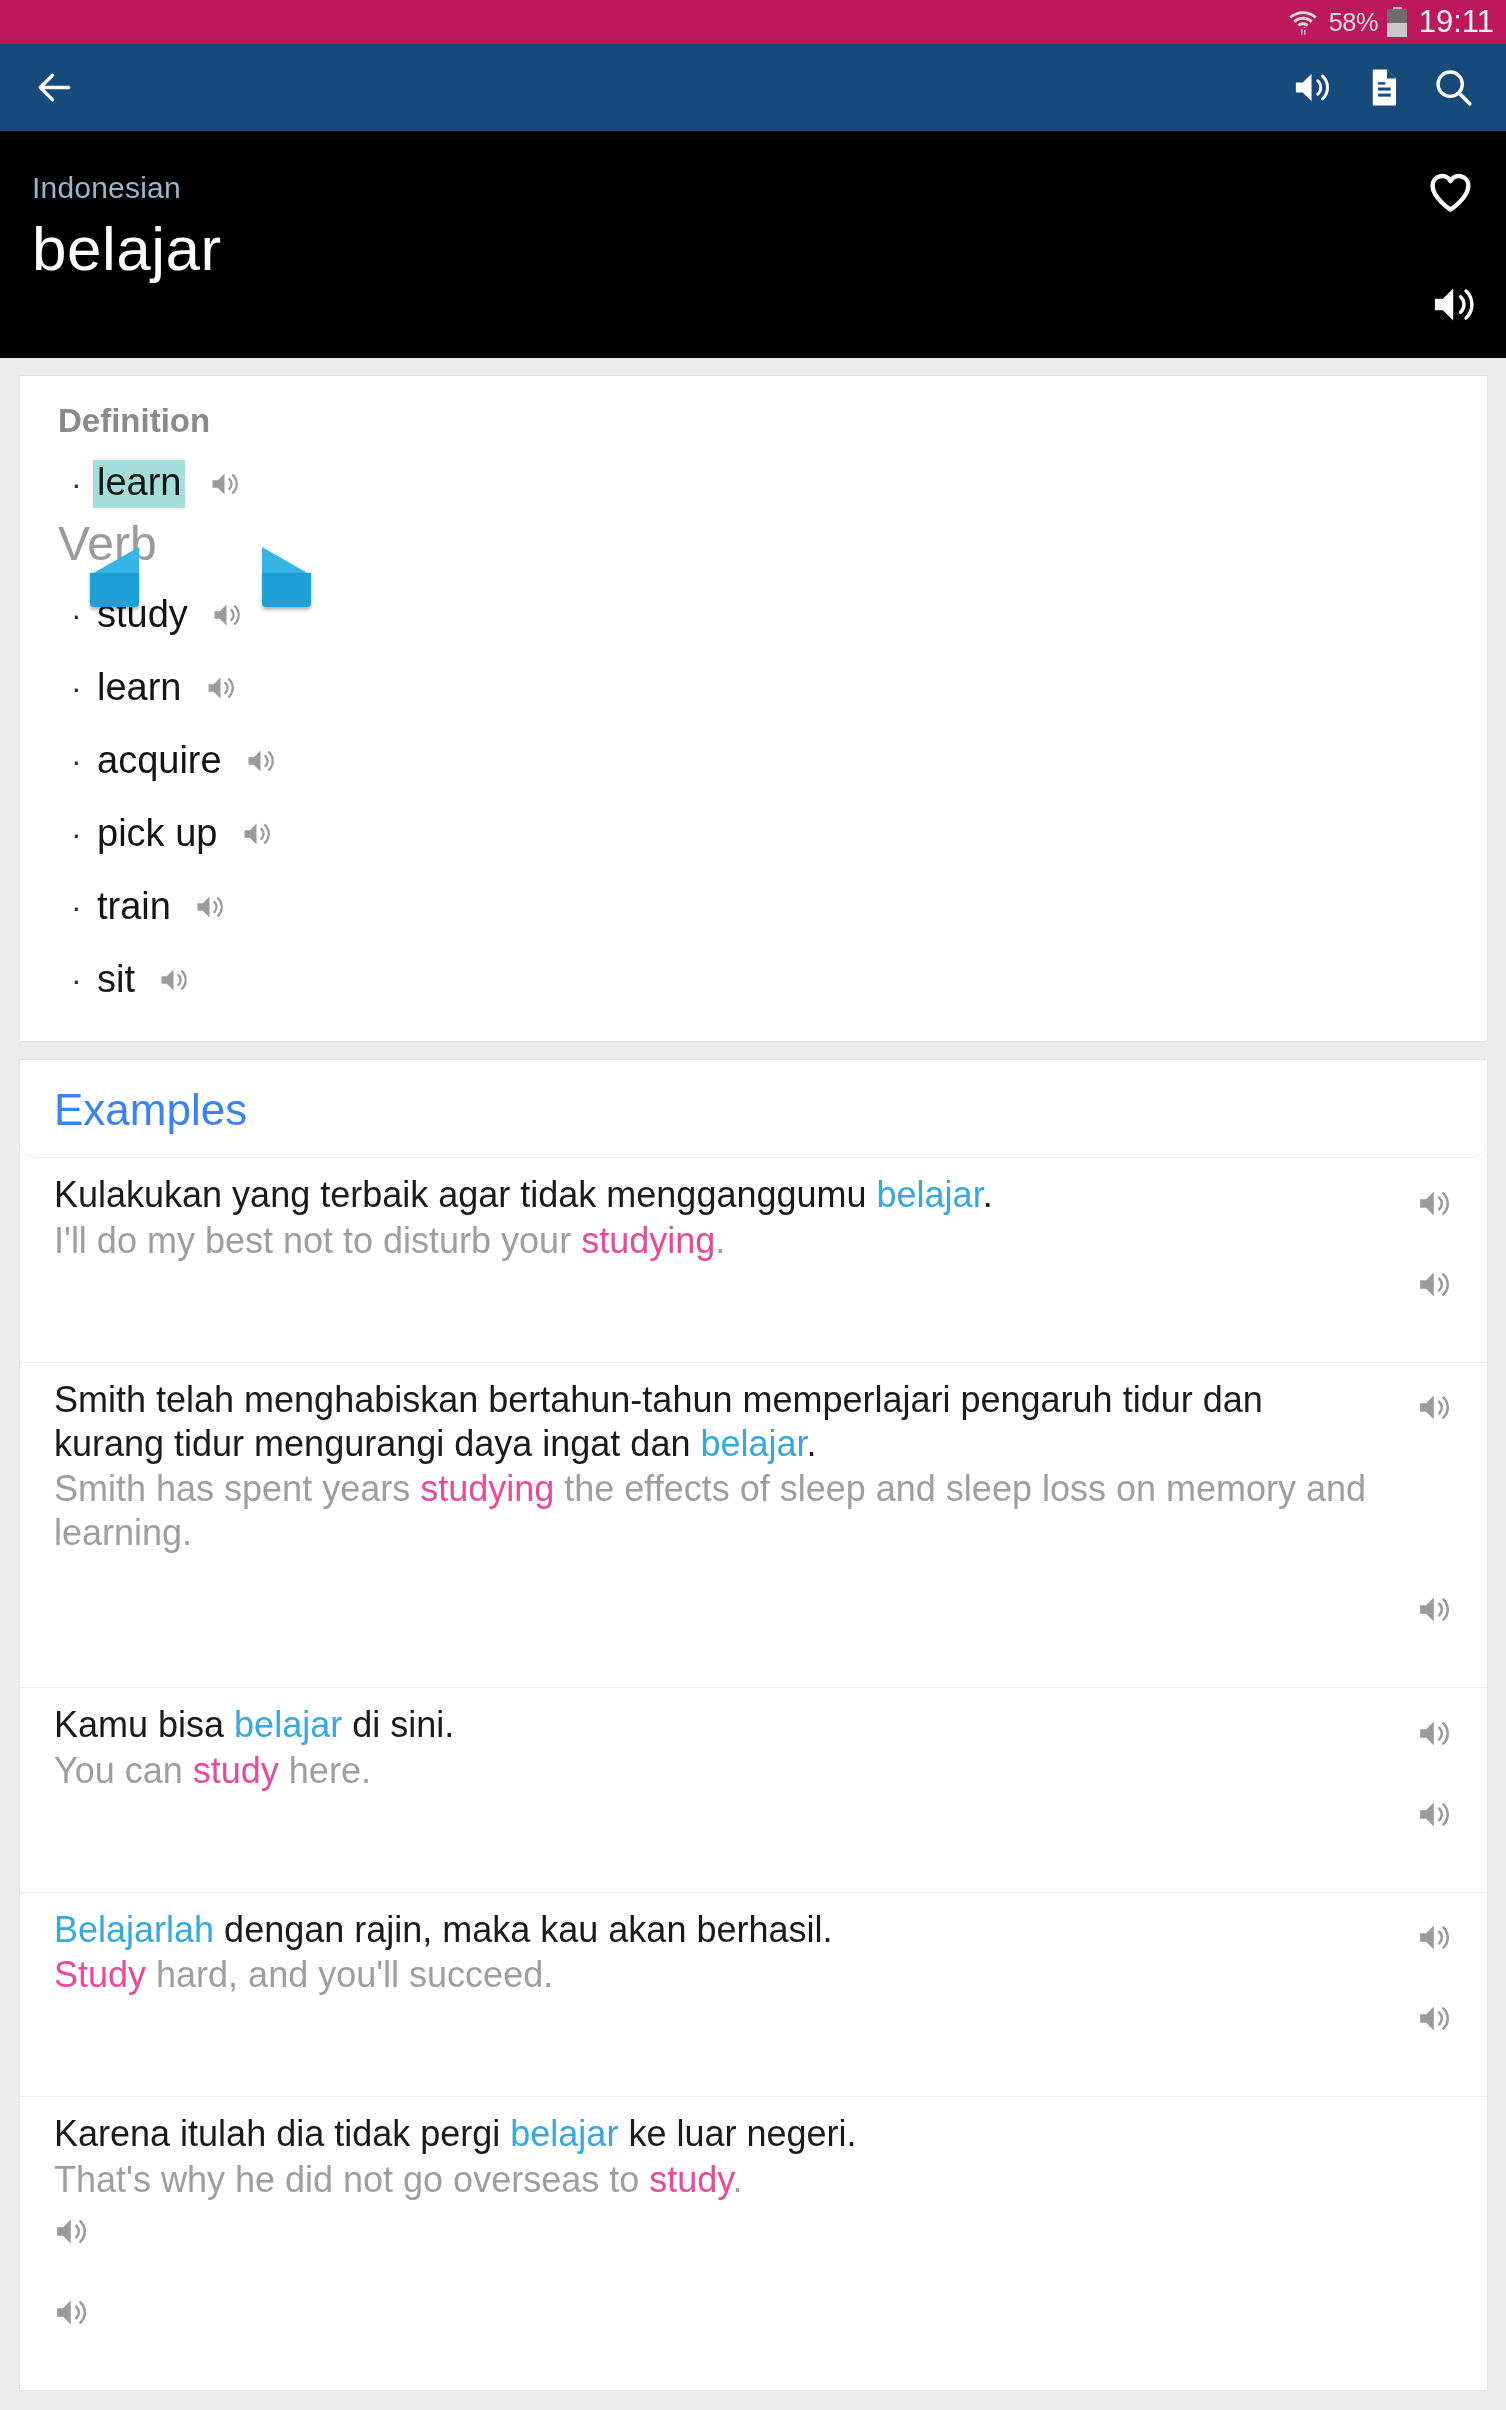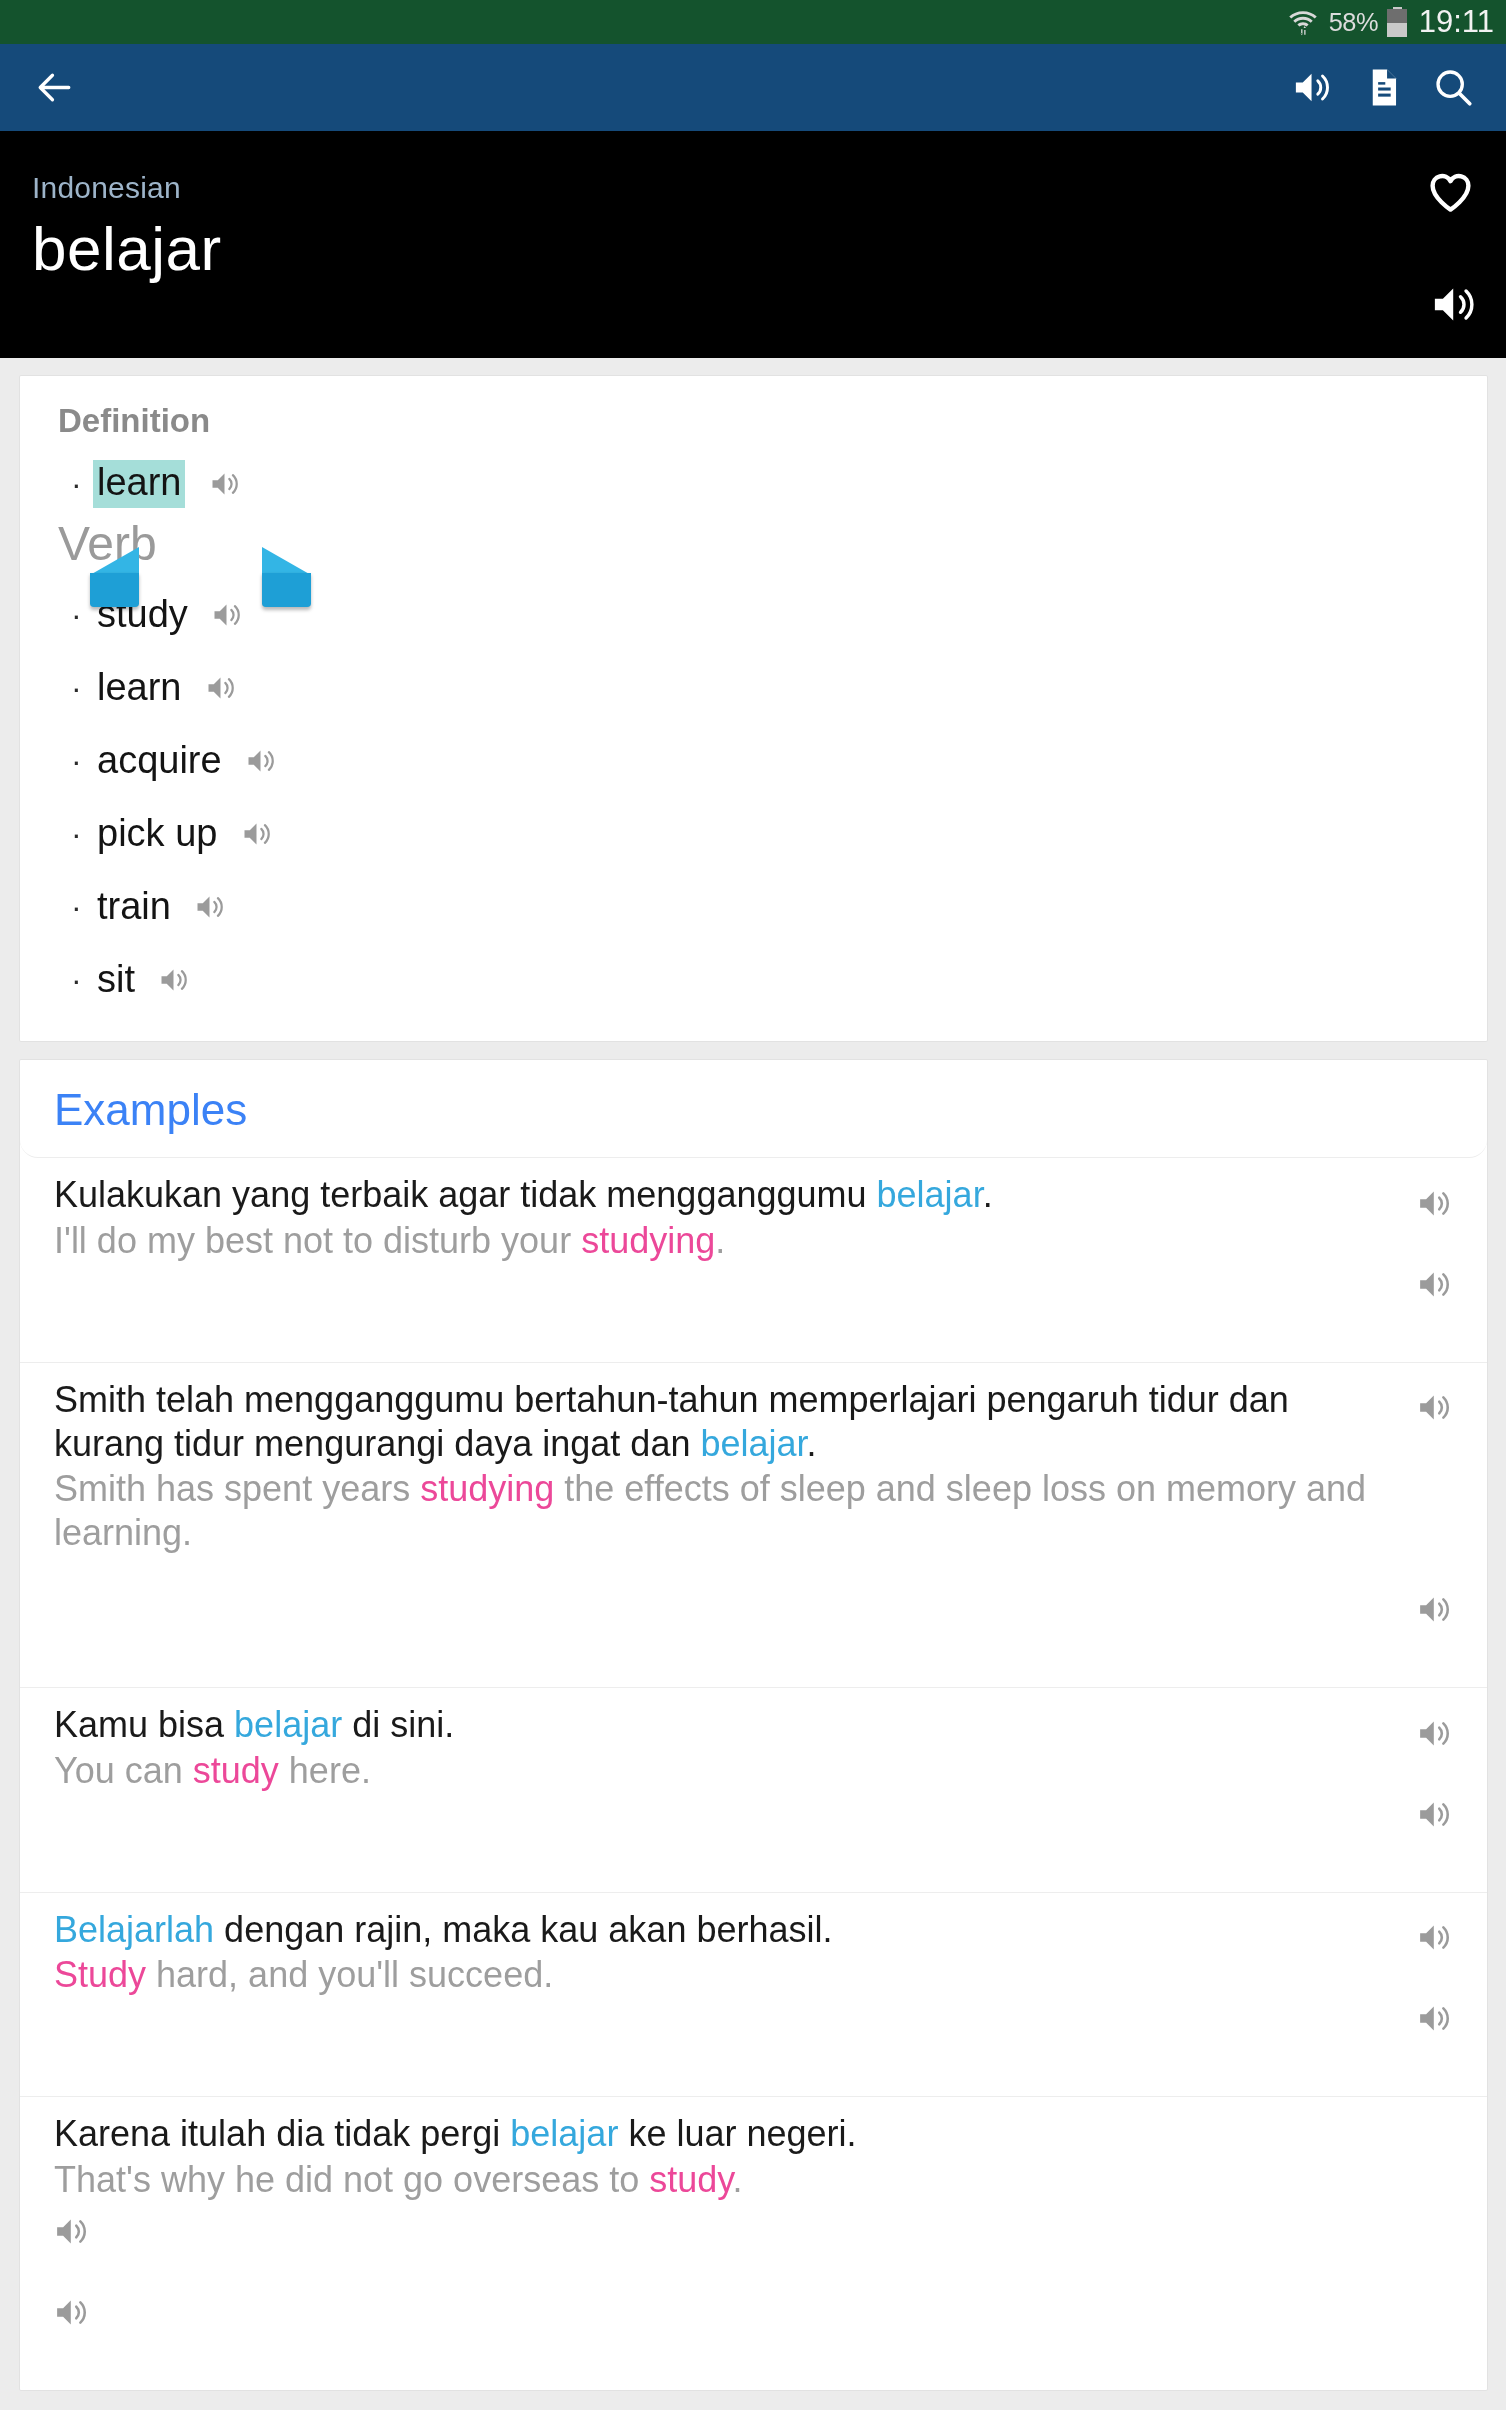--- a/index.html
+++ b/index.html
@@ -14,7 +14,7 @@
   
   .statusbar{
     height:44px; width:100%;
-    background:#14532d;
+    background:#be185d;
     display:flex; align-items:center; justify-content:flex-end;
     padding-right:13px; gap:9.4px;
     color:#e8e8e8;

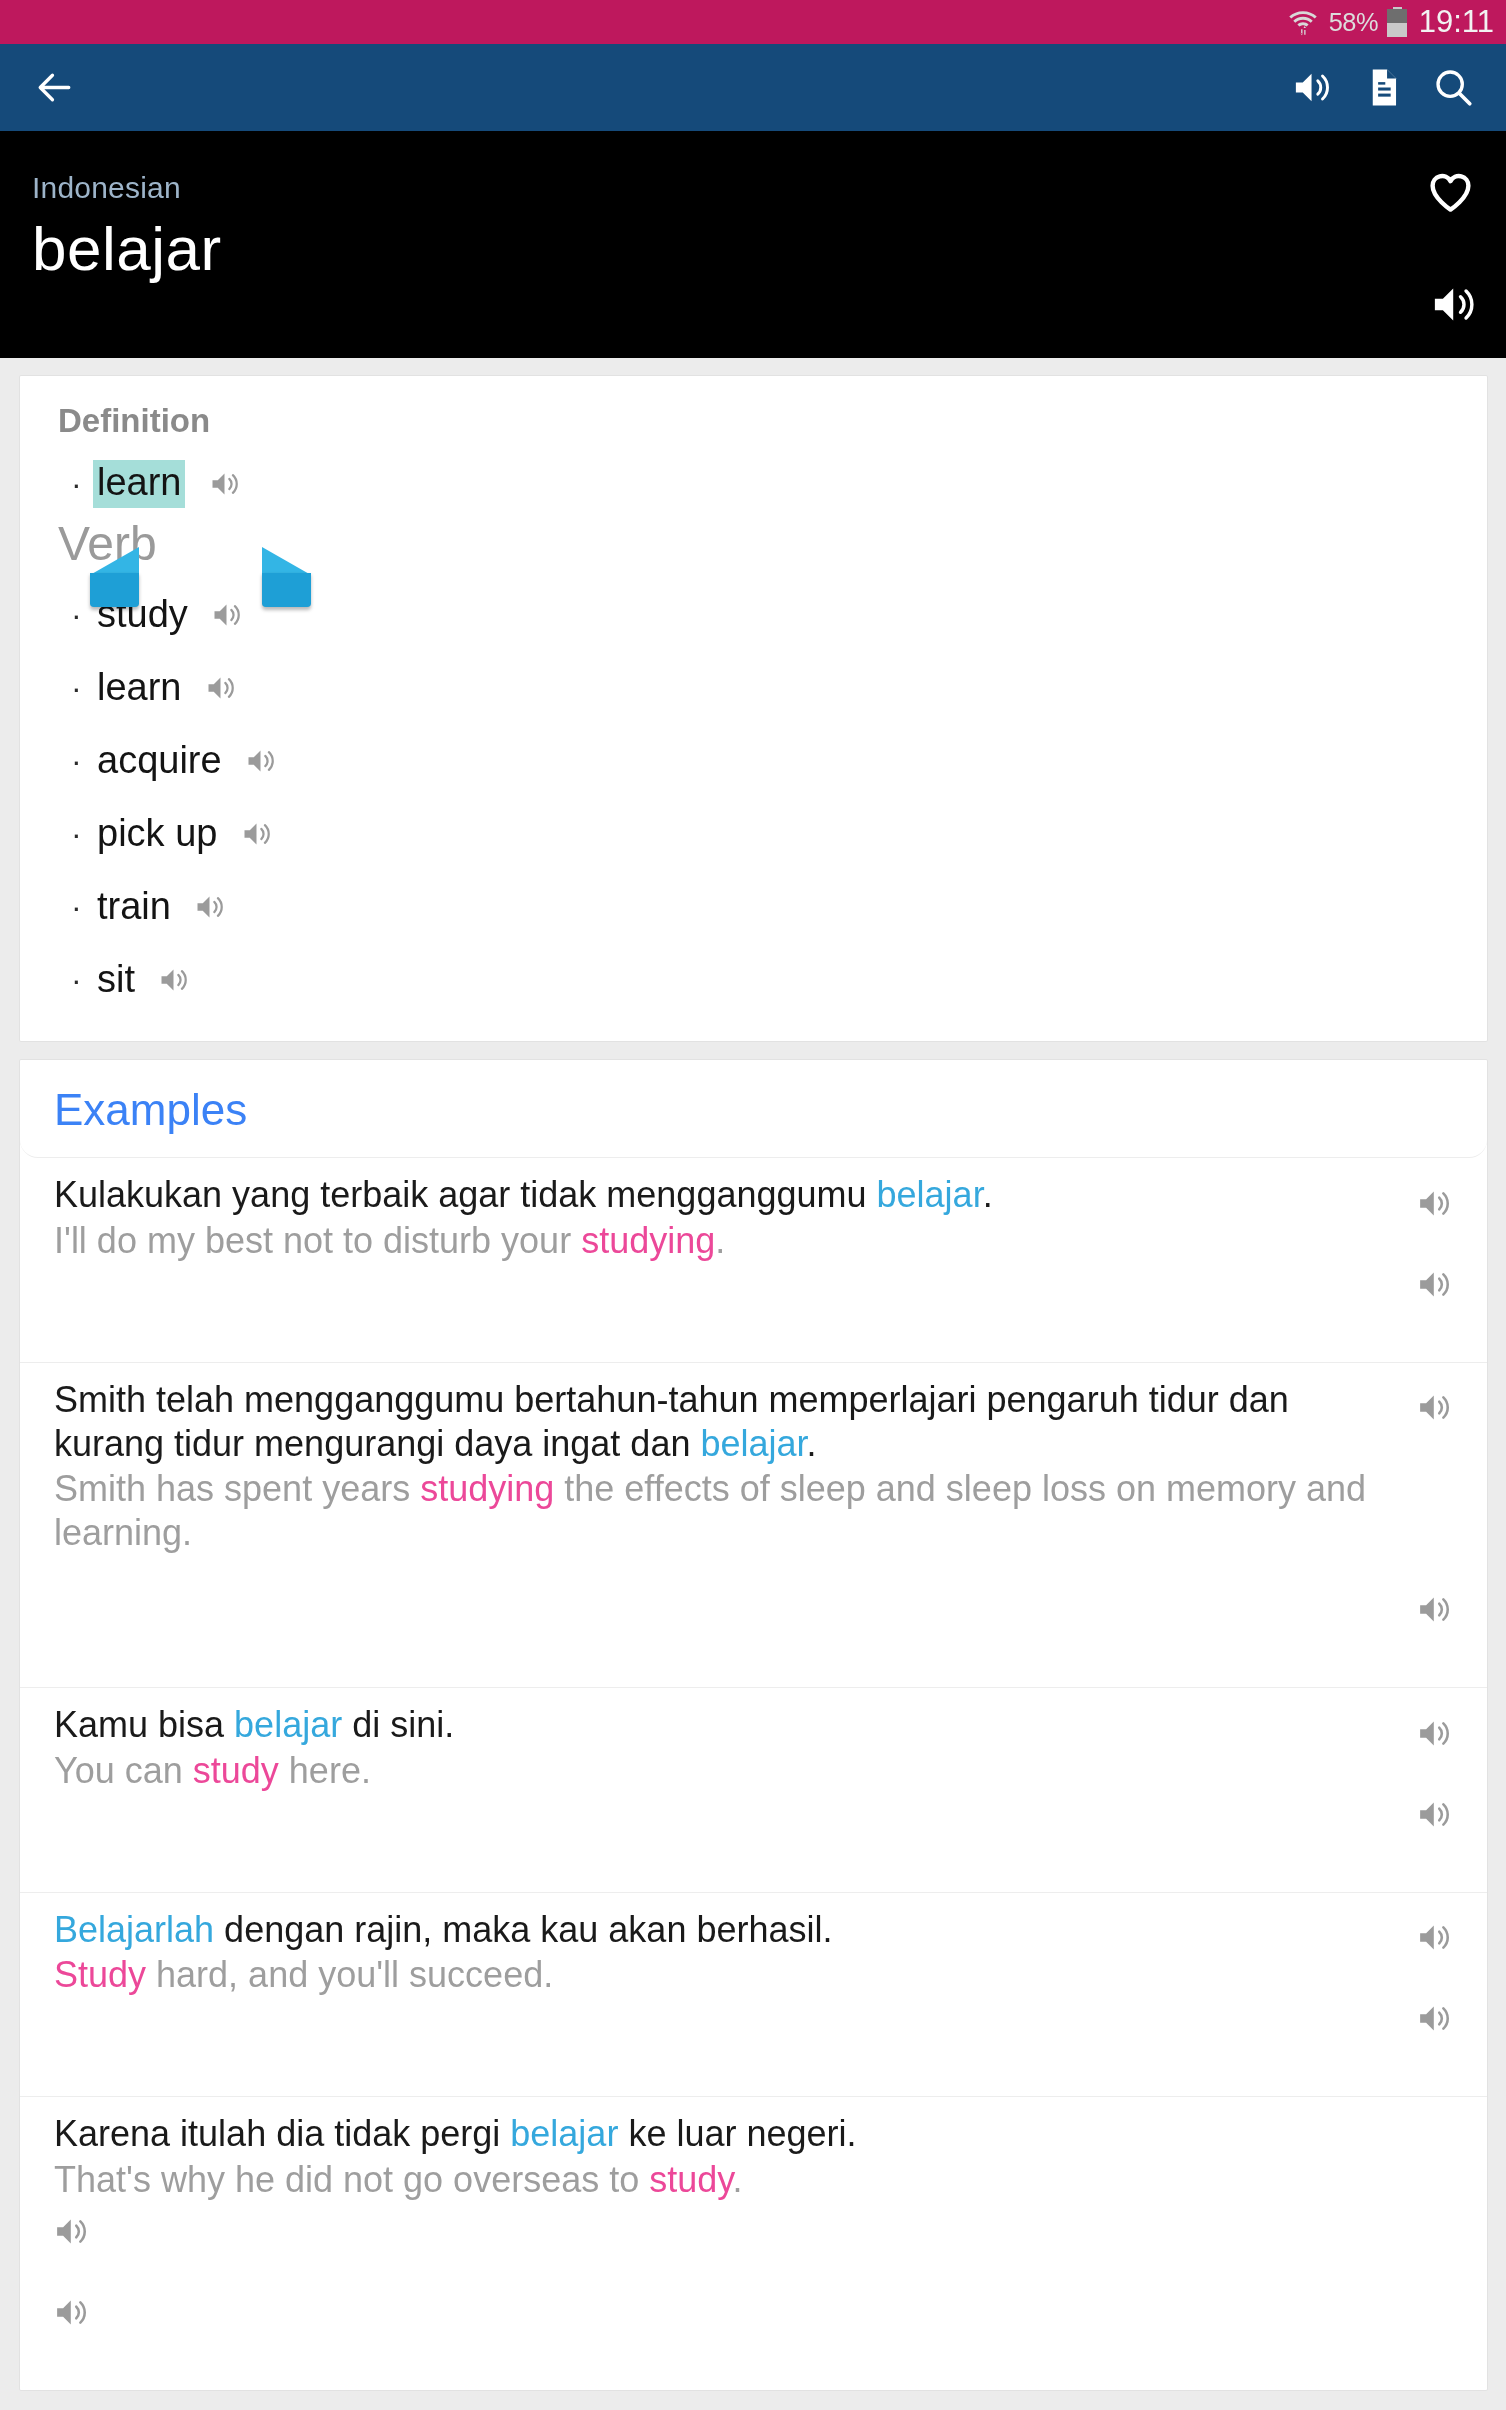--- a/index.html
+++ b/index.html
@@ -338,7 +338,7 @@
 
     <div class="exrow">
       <div class="extexts">
-        <div class="src"><span>Smith telah mengganggumu bertahun-tahun memperlajari pengaruh tidur dan kurang tidur mengurangi daya ingat dan </span><span class="hl">belajar</span><span>.</span></div>
+        <div class="src"><span>Smith telah menghabiskan bertahun-tahun memperlajari pengaruh tidur dan kurang tidur mengurangi daya ingat dan </span><span class="hl">belajar</span><span>.</span></div>
         <div class="tgt"><span>Smith has spent years </span><span class="hl-t">studying</span><span> the effects of sleep and sleep loss on memory and learning.</span></div>
       </div>
       <div class="exspeakers">

